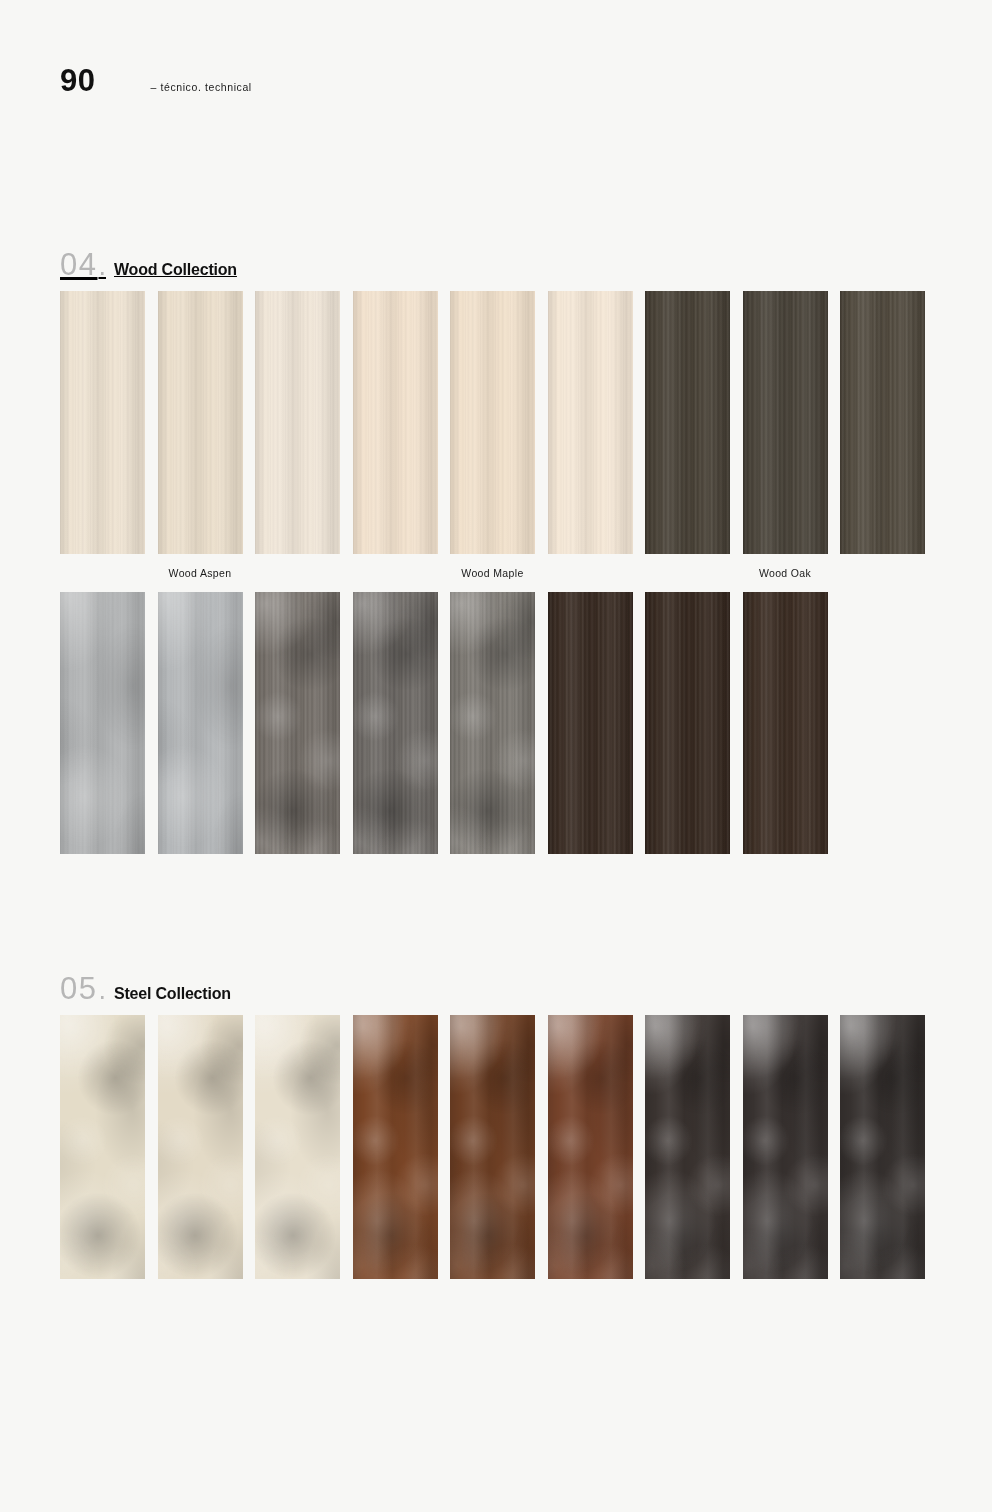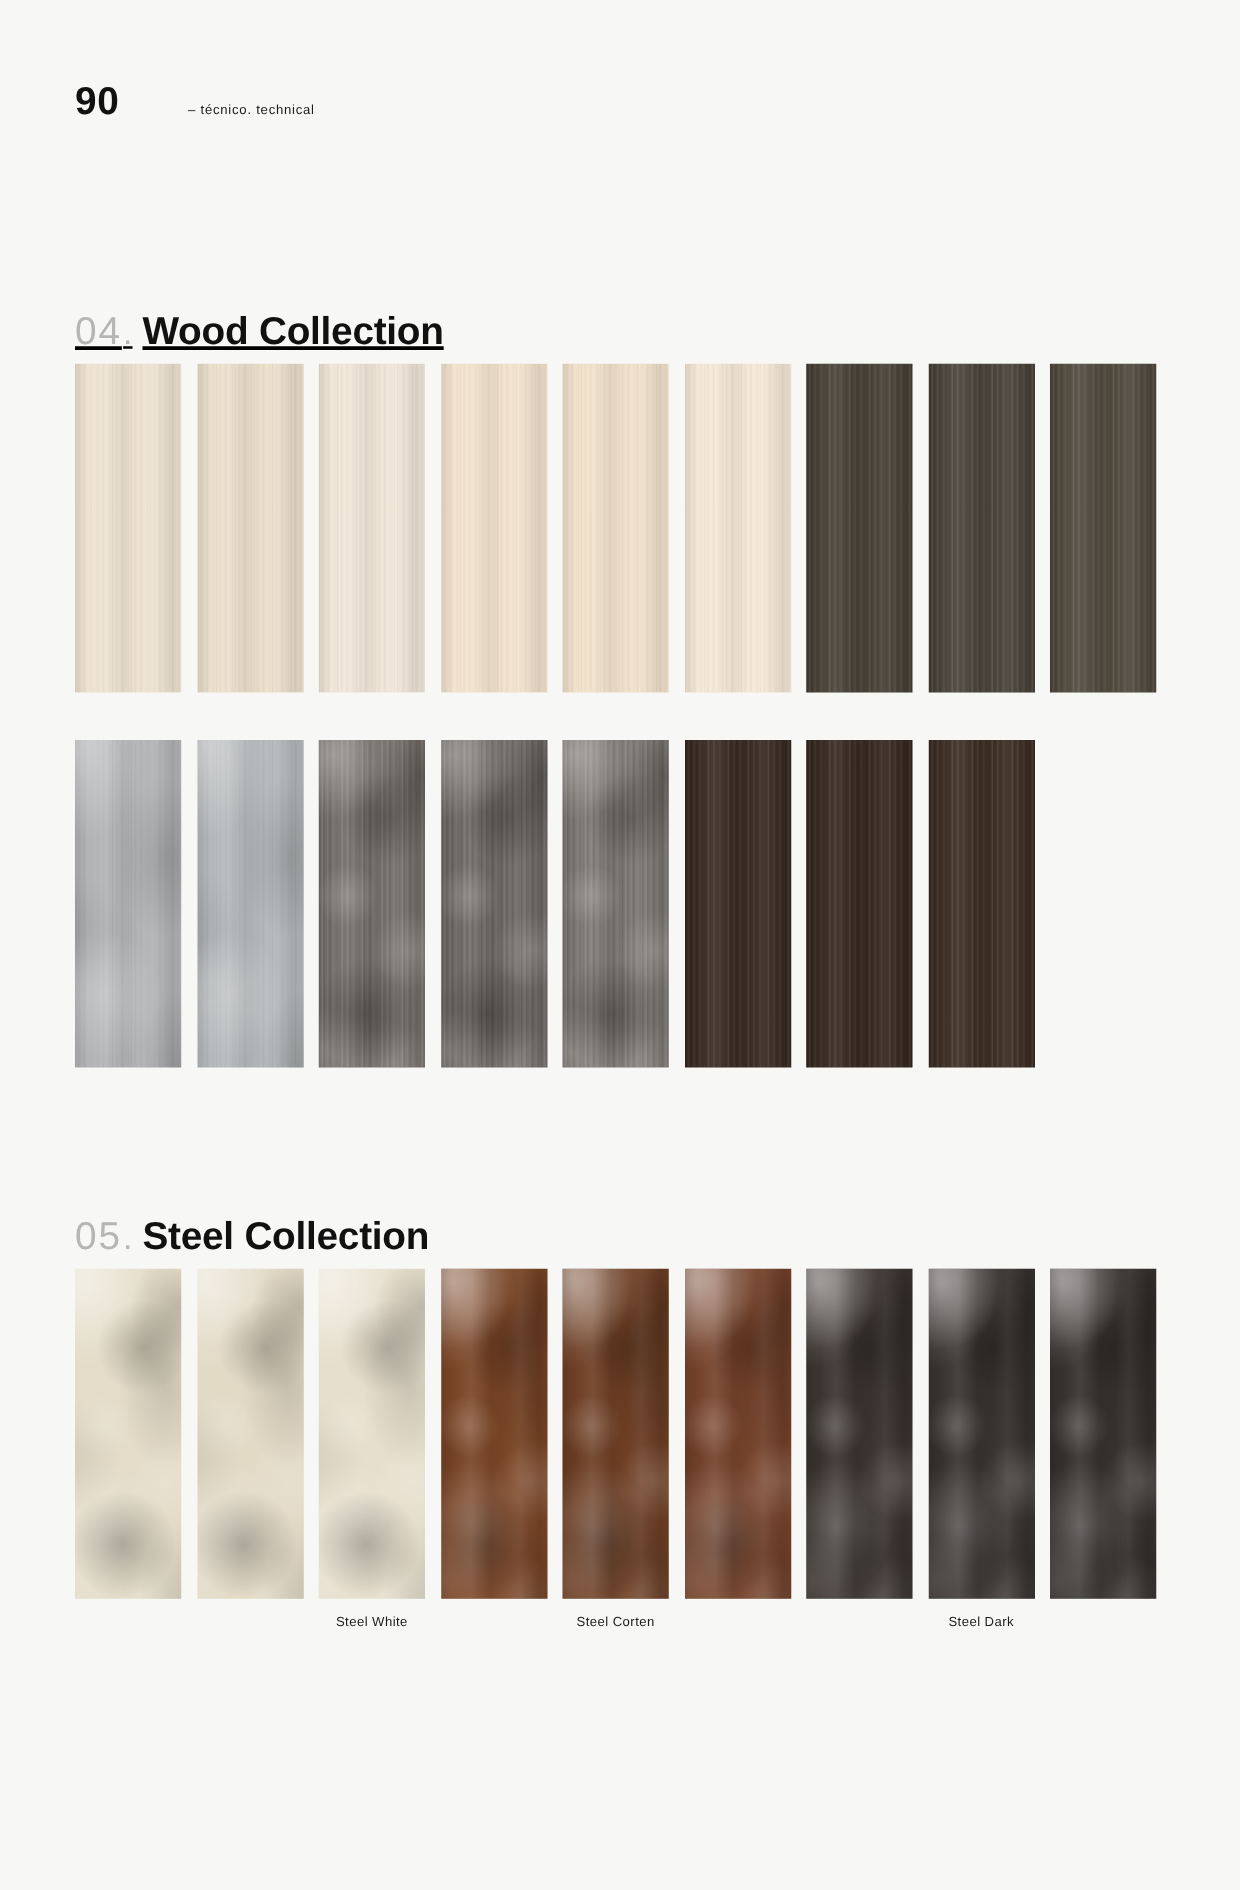--- a/index.html
+++ b/index.html
@@ -72,7 +72,7 @@
     line-height: 1;
   }
   .section-title {
-    font-size: 31px;
+    font-size: 16px;
     font-weight: 700;
     color: #111111;
     letter-spacing: -0.2px;

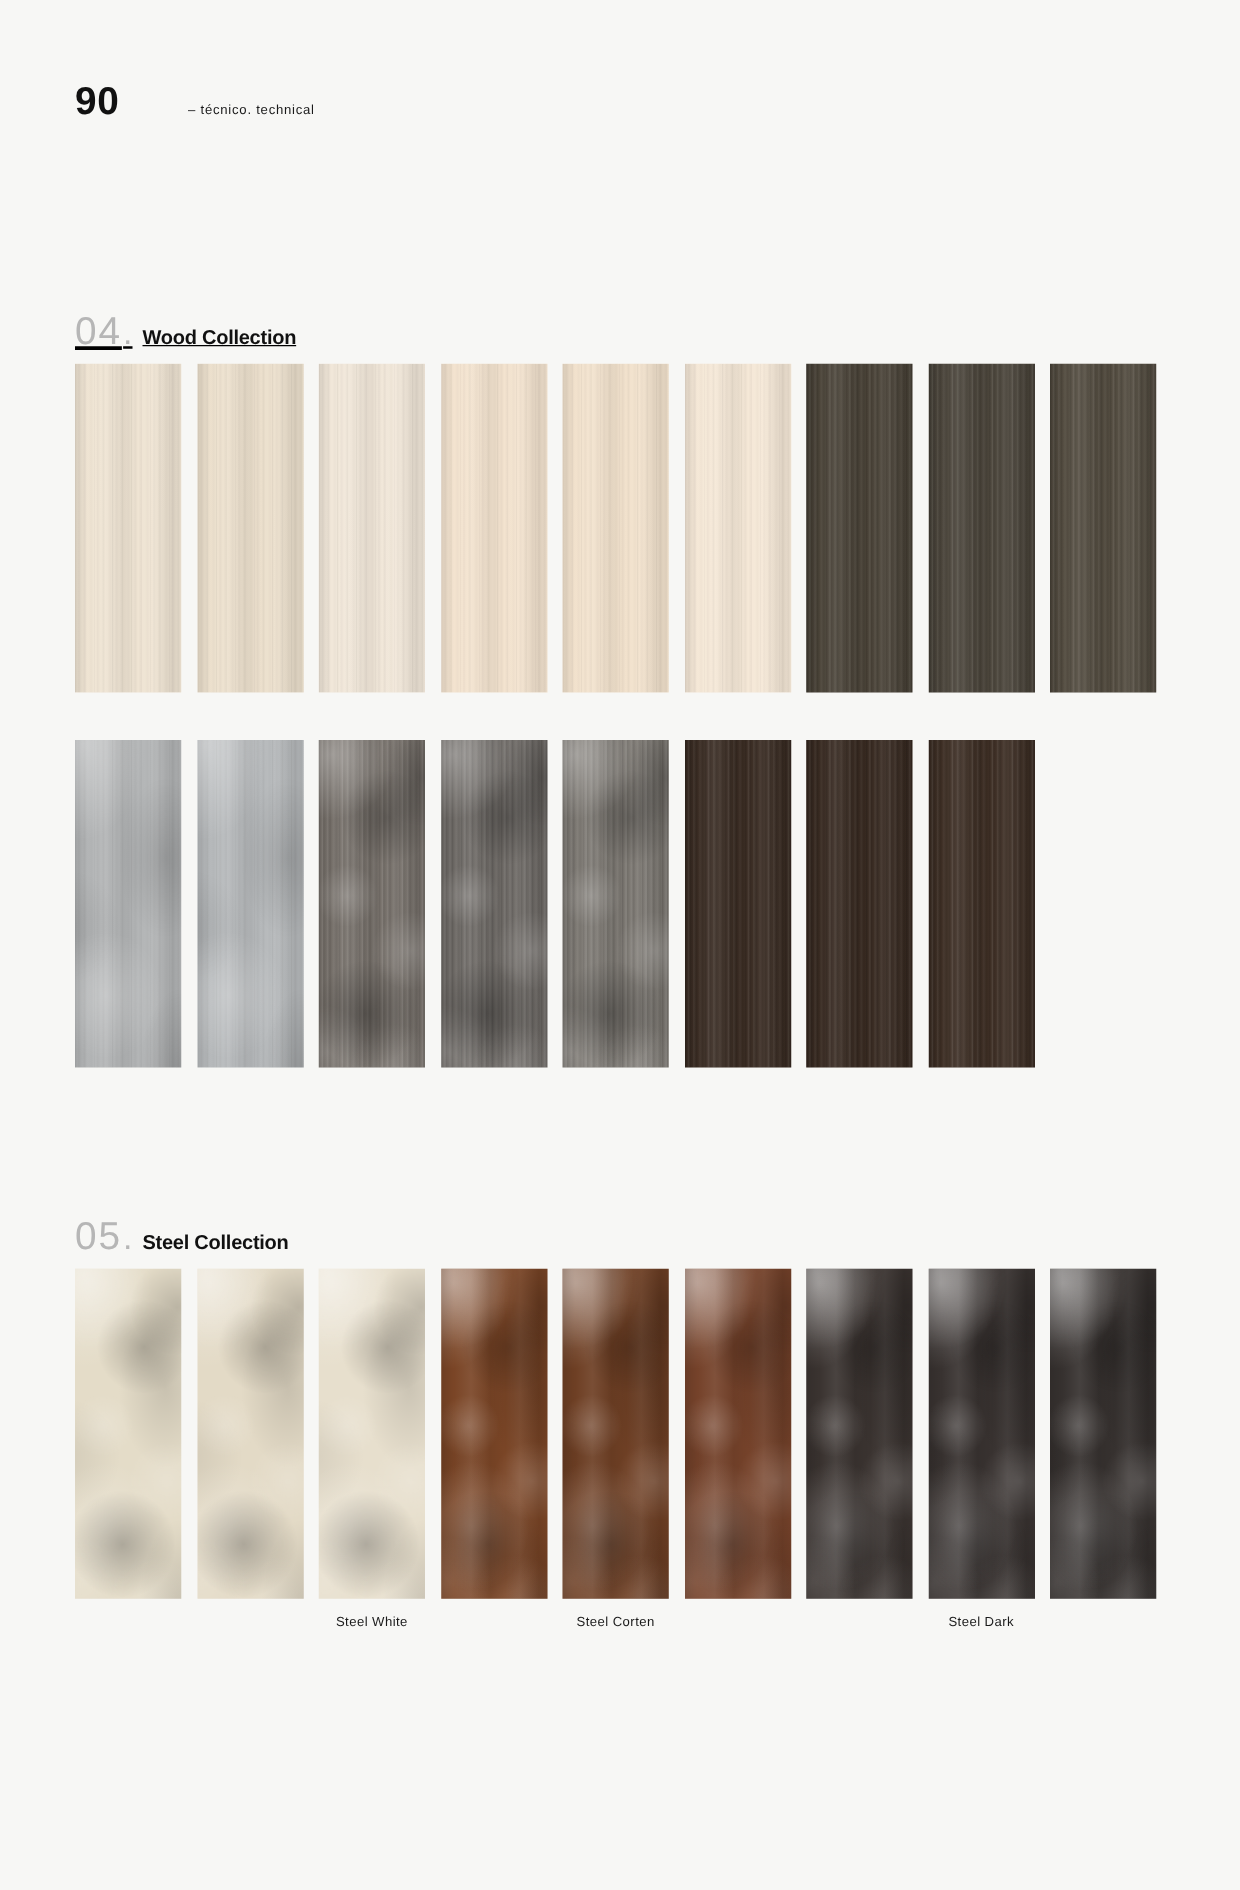--- a/index.html
+++ b/index.html
@@ -234,6 +234,11 @@
             <div class="edge-shade"></div>
           </div>
         </div>
+        <div class="label-row" style="position: absolute; top: 311px;">
+          <span class="swatch-label" style="left: 60px; width: 160px;">Wood Aspen</span>
+          <span class="swatch-label" style="left: 352.5px; width: 160px;">Wood Maple</span>
+          <span class="swatch-label" style="left: 645px; width: 160px;">Wood Oak</span>
+        </div>
         <div class="swatch-row" style="position: absolute; top: 343px; height: 262px;">
           <div class="swatch" style="height: 262px; background: rgb(179, 181, 182);">
             <div class="grain"></div>

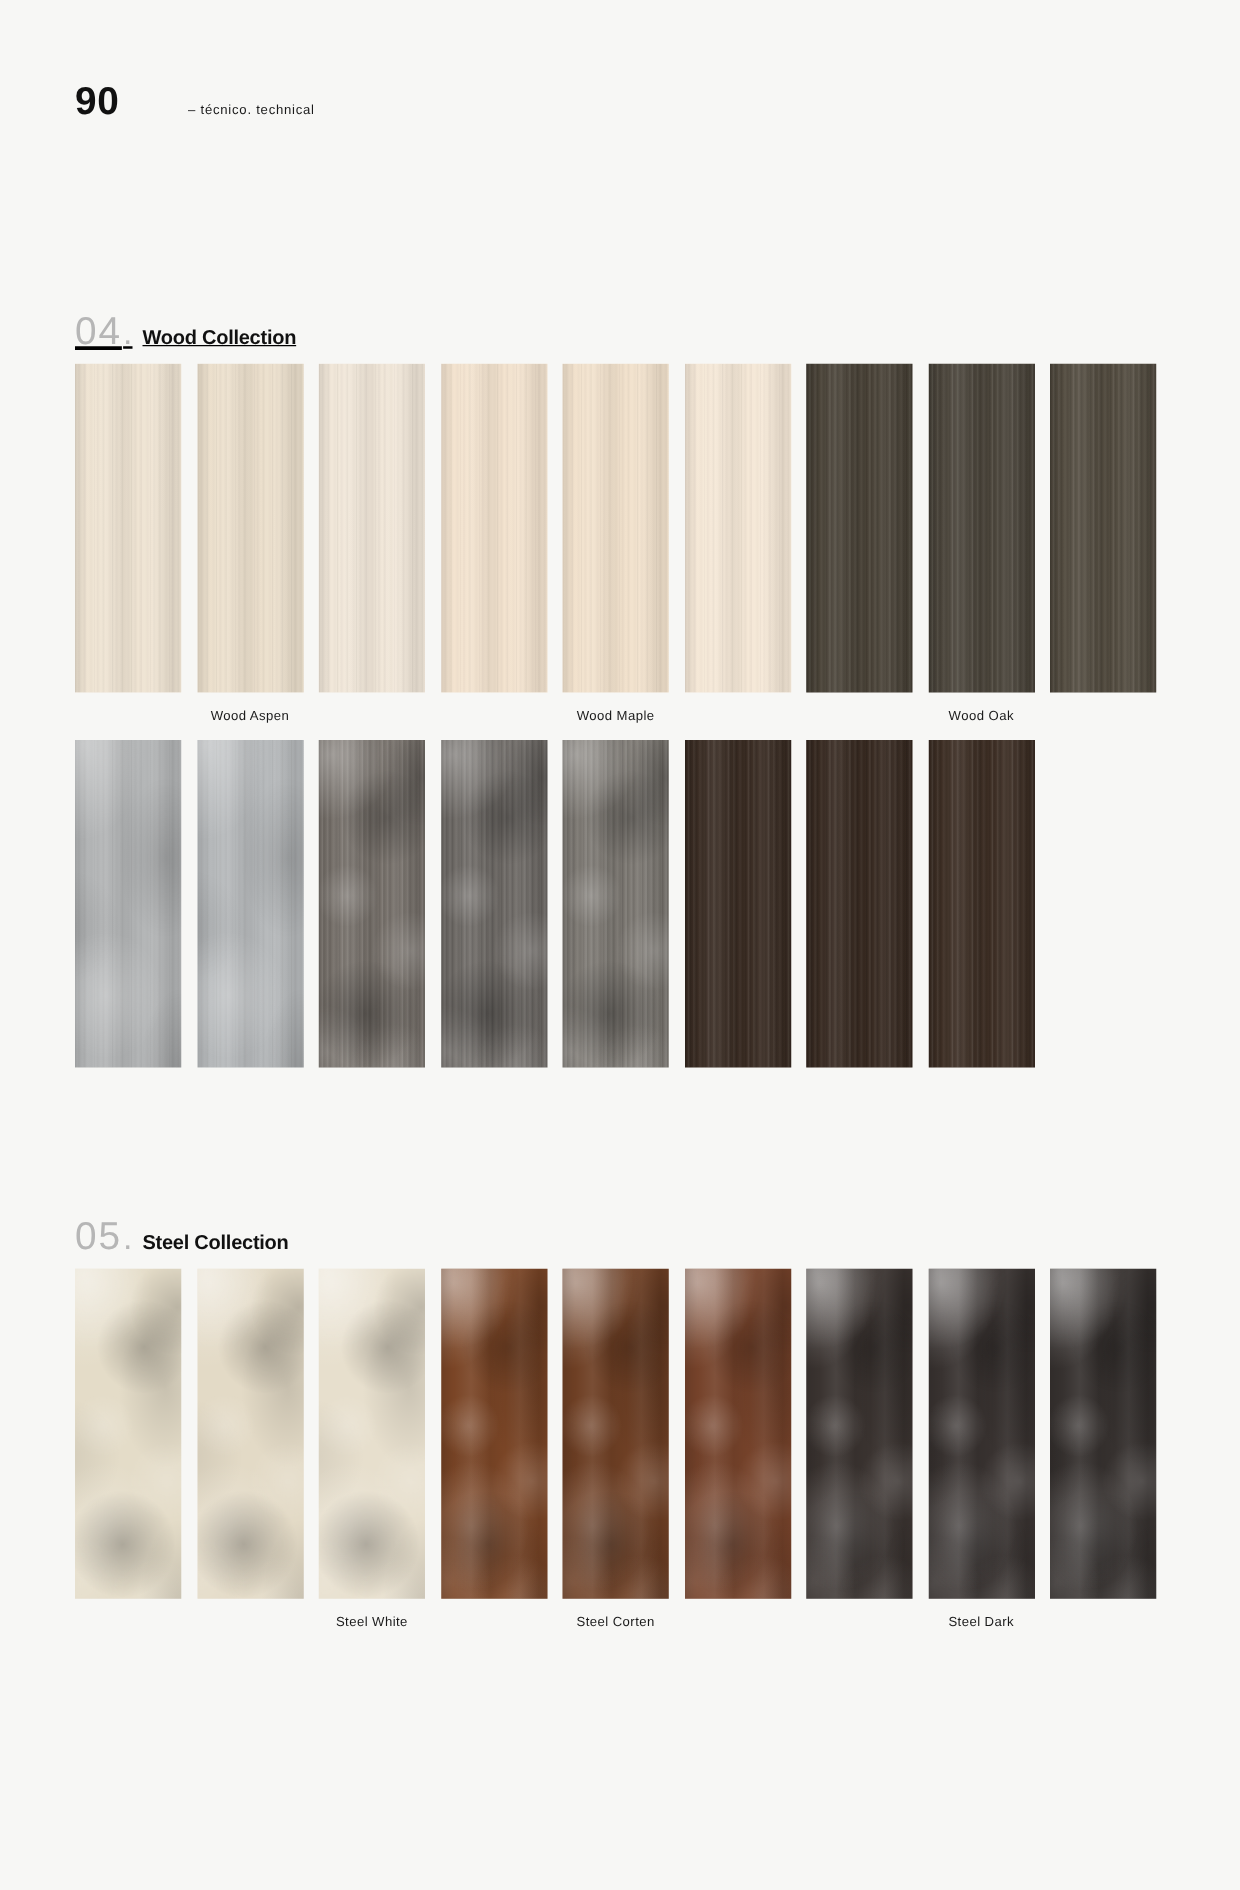--- a/index.html
+++ b/index.html
@@ -332,11 +332,6 @@
             <div class="vstreak"></div>
           </div>
         </div>
-        <div class="label-row" style="position: absolute; top: 312px;">
-          <span class="swatch-label" style="left: 157.5px; width: 160px;">Steel White</span>
-          <span class="swatch-label" style="left: 352.5px; width: 160px;">Steel Corten</span>
-          <span class="swatch-label" style="left: 645px; width: 160px;">Steel Dark</span>
-        </div>
       </div>
     </div>
 

